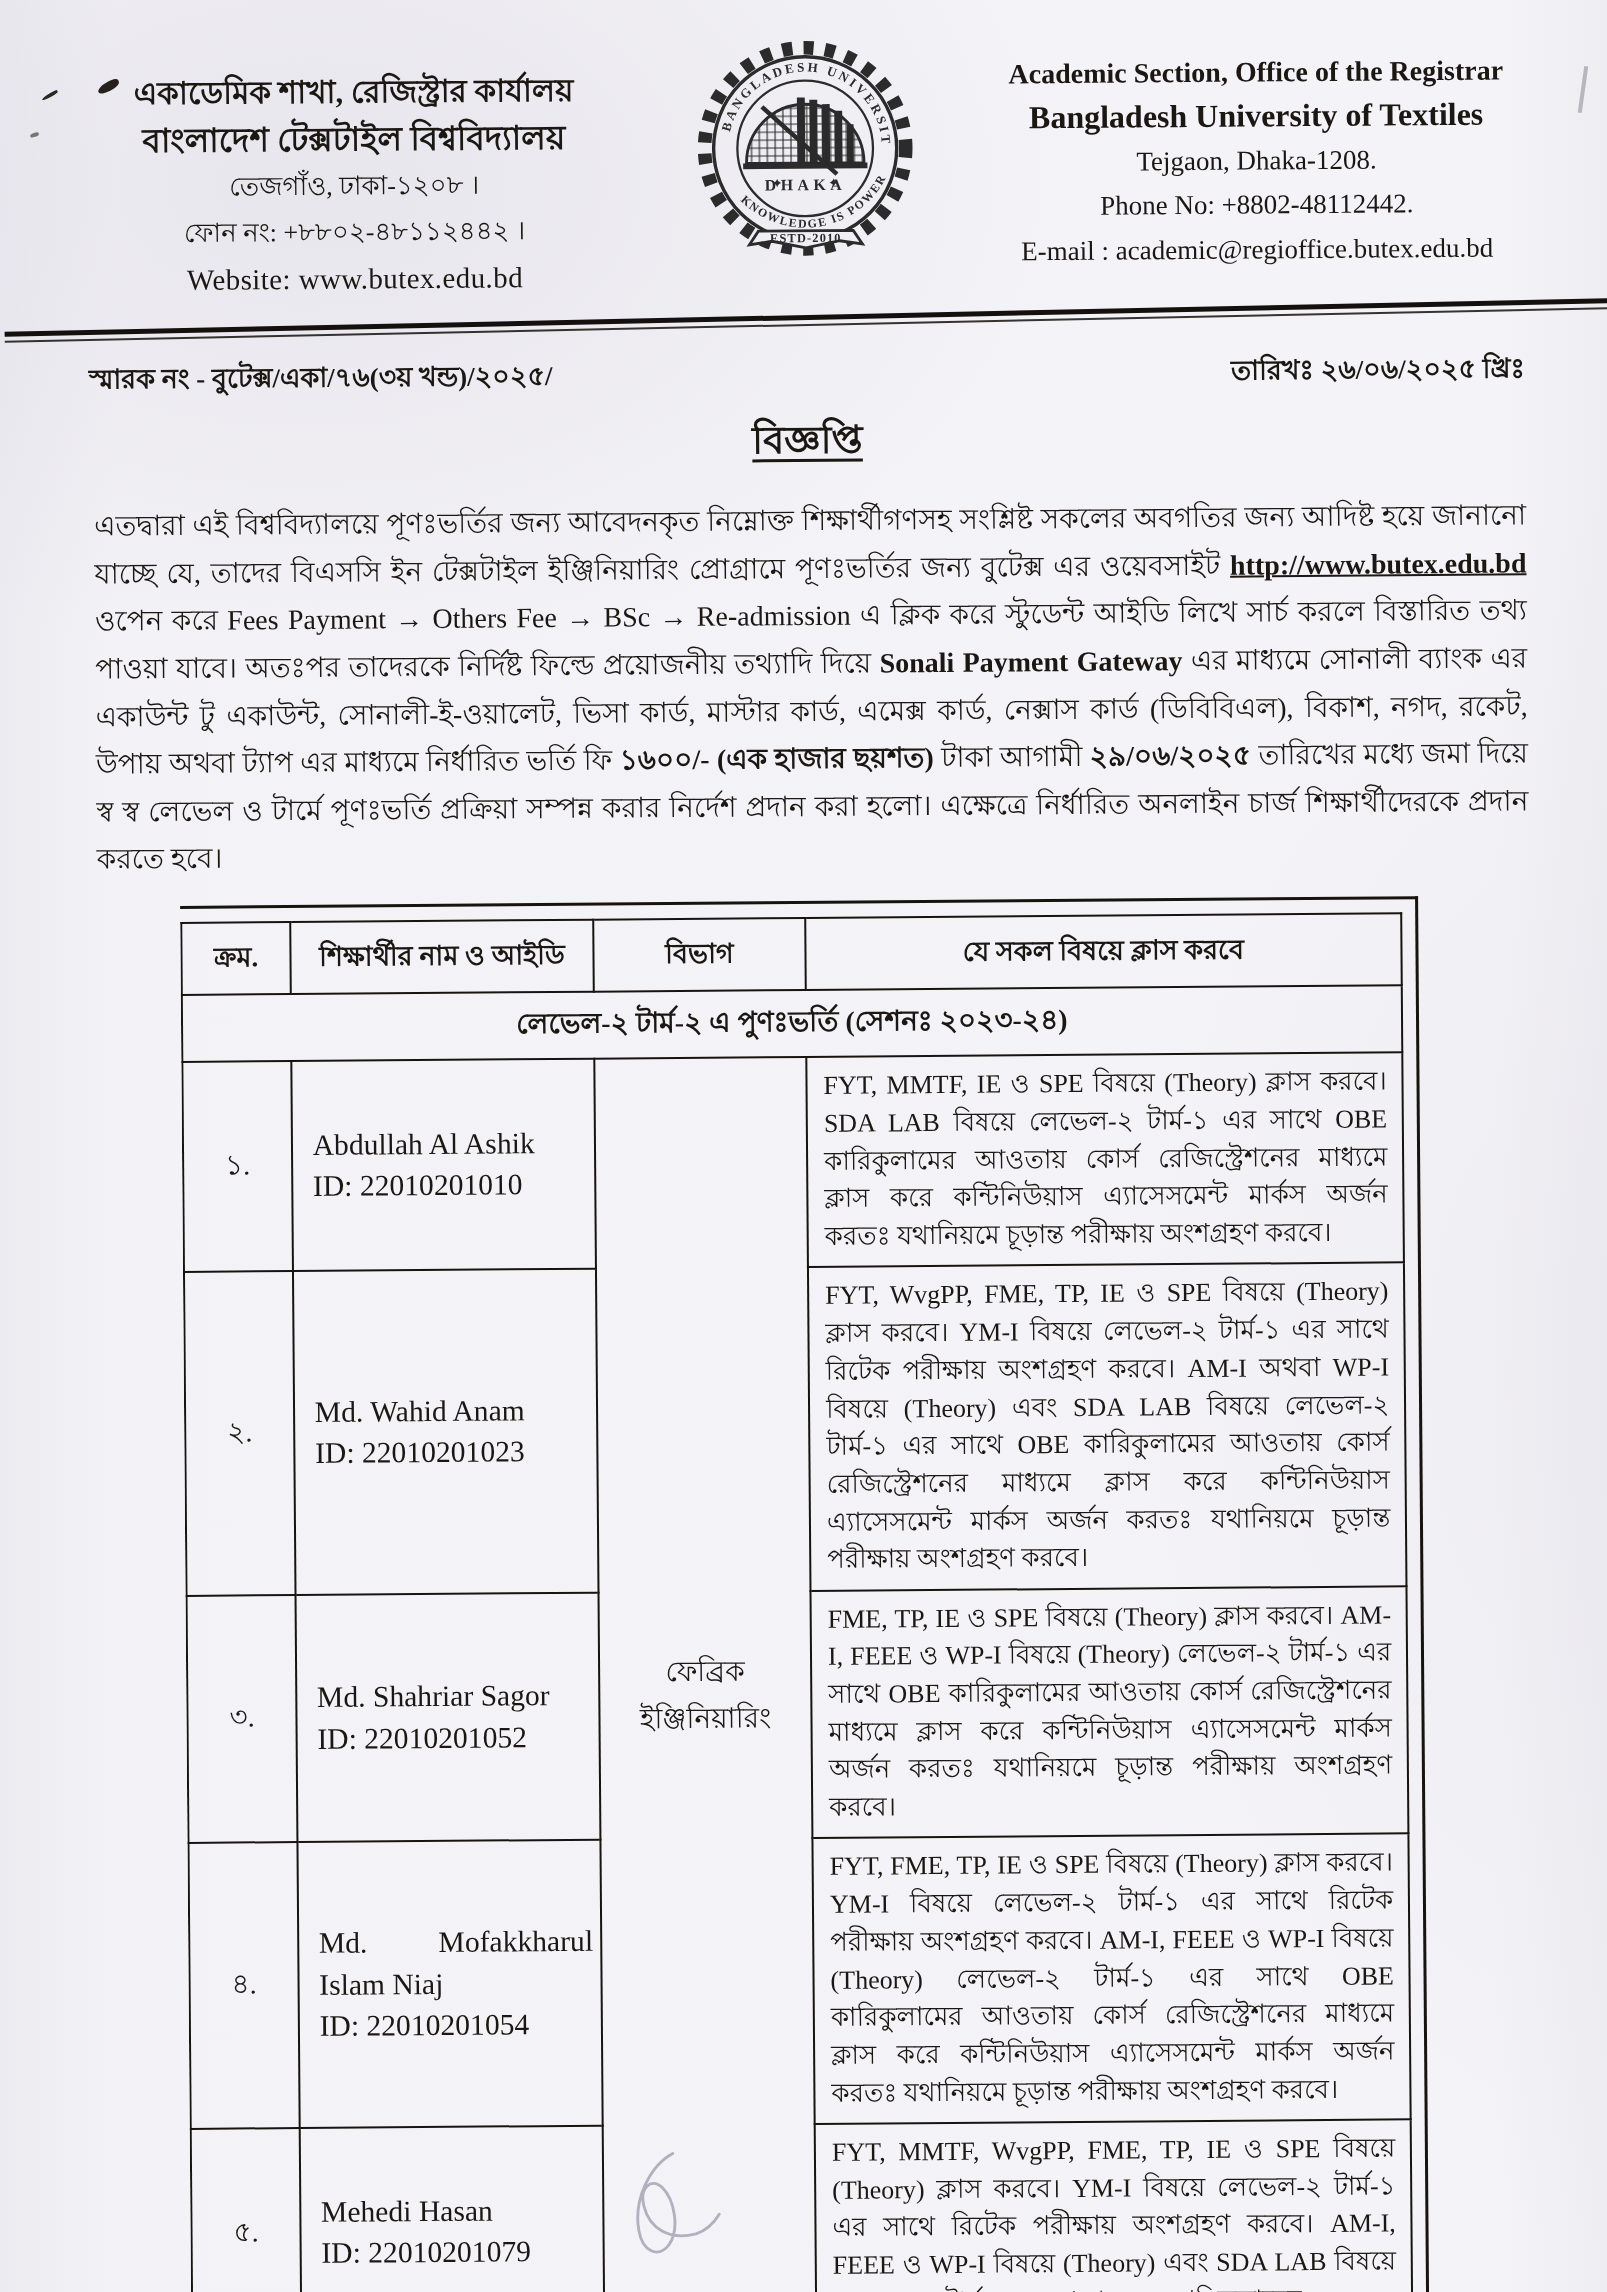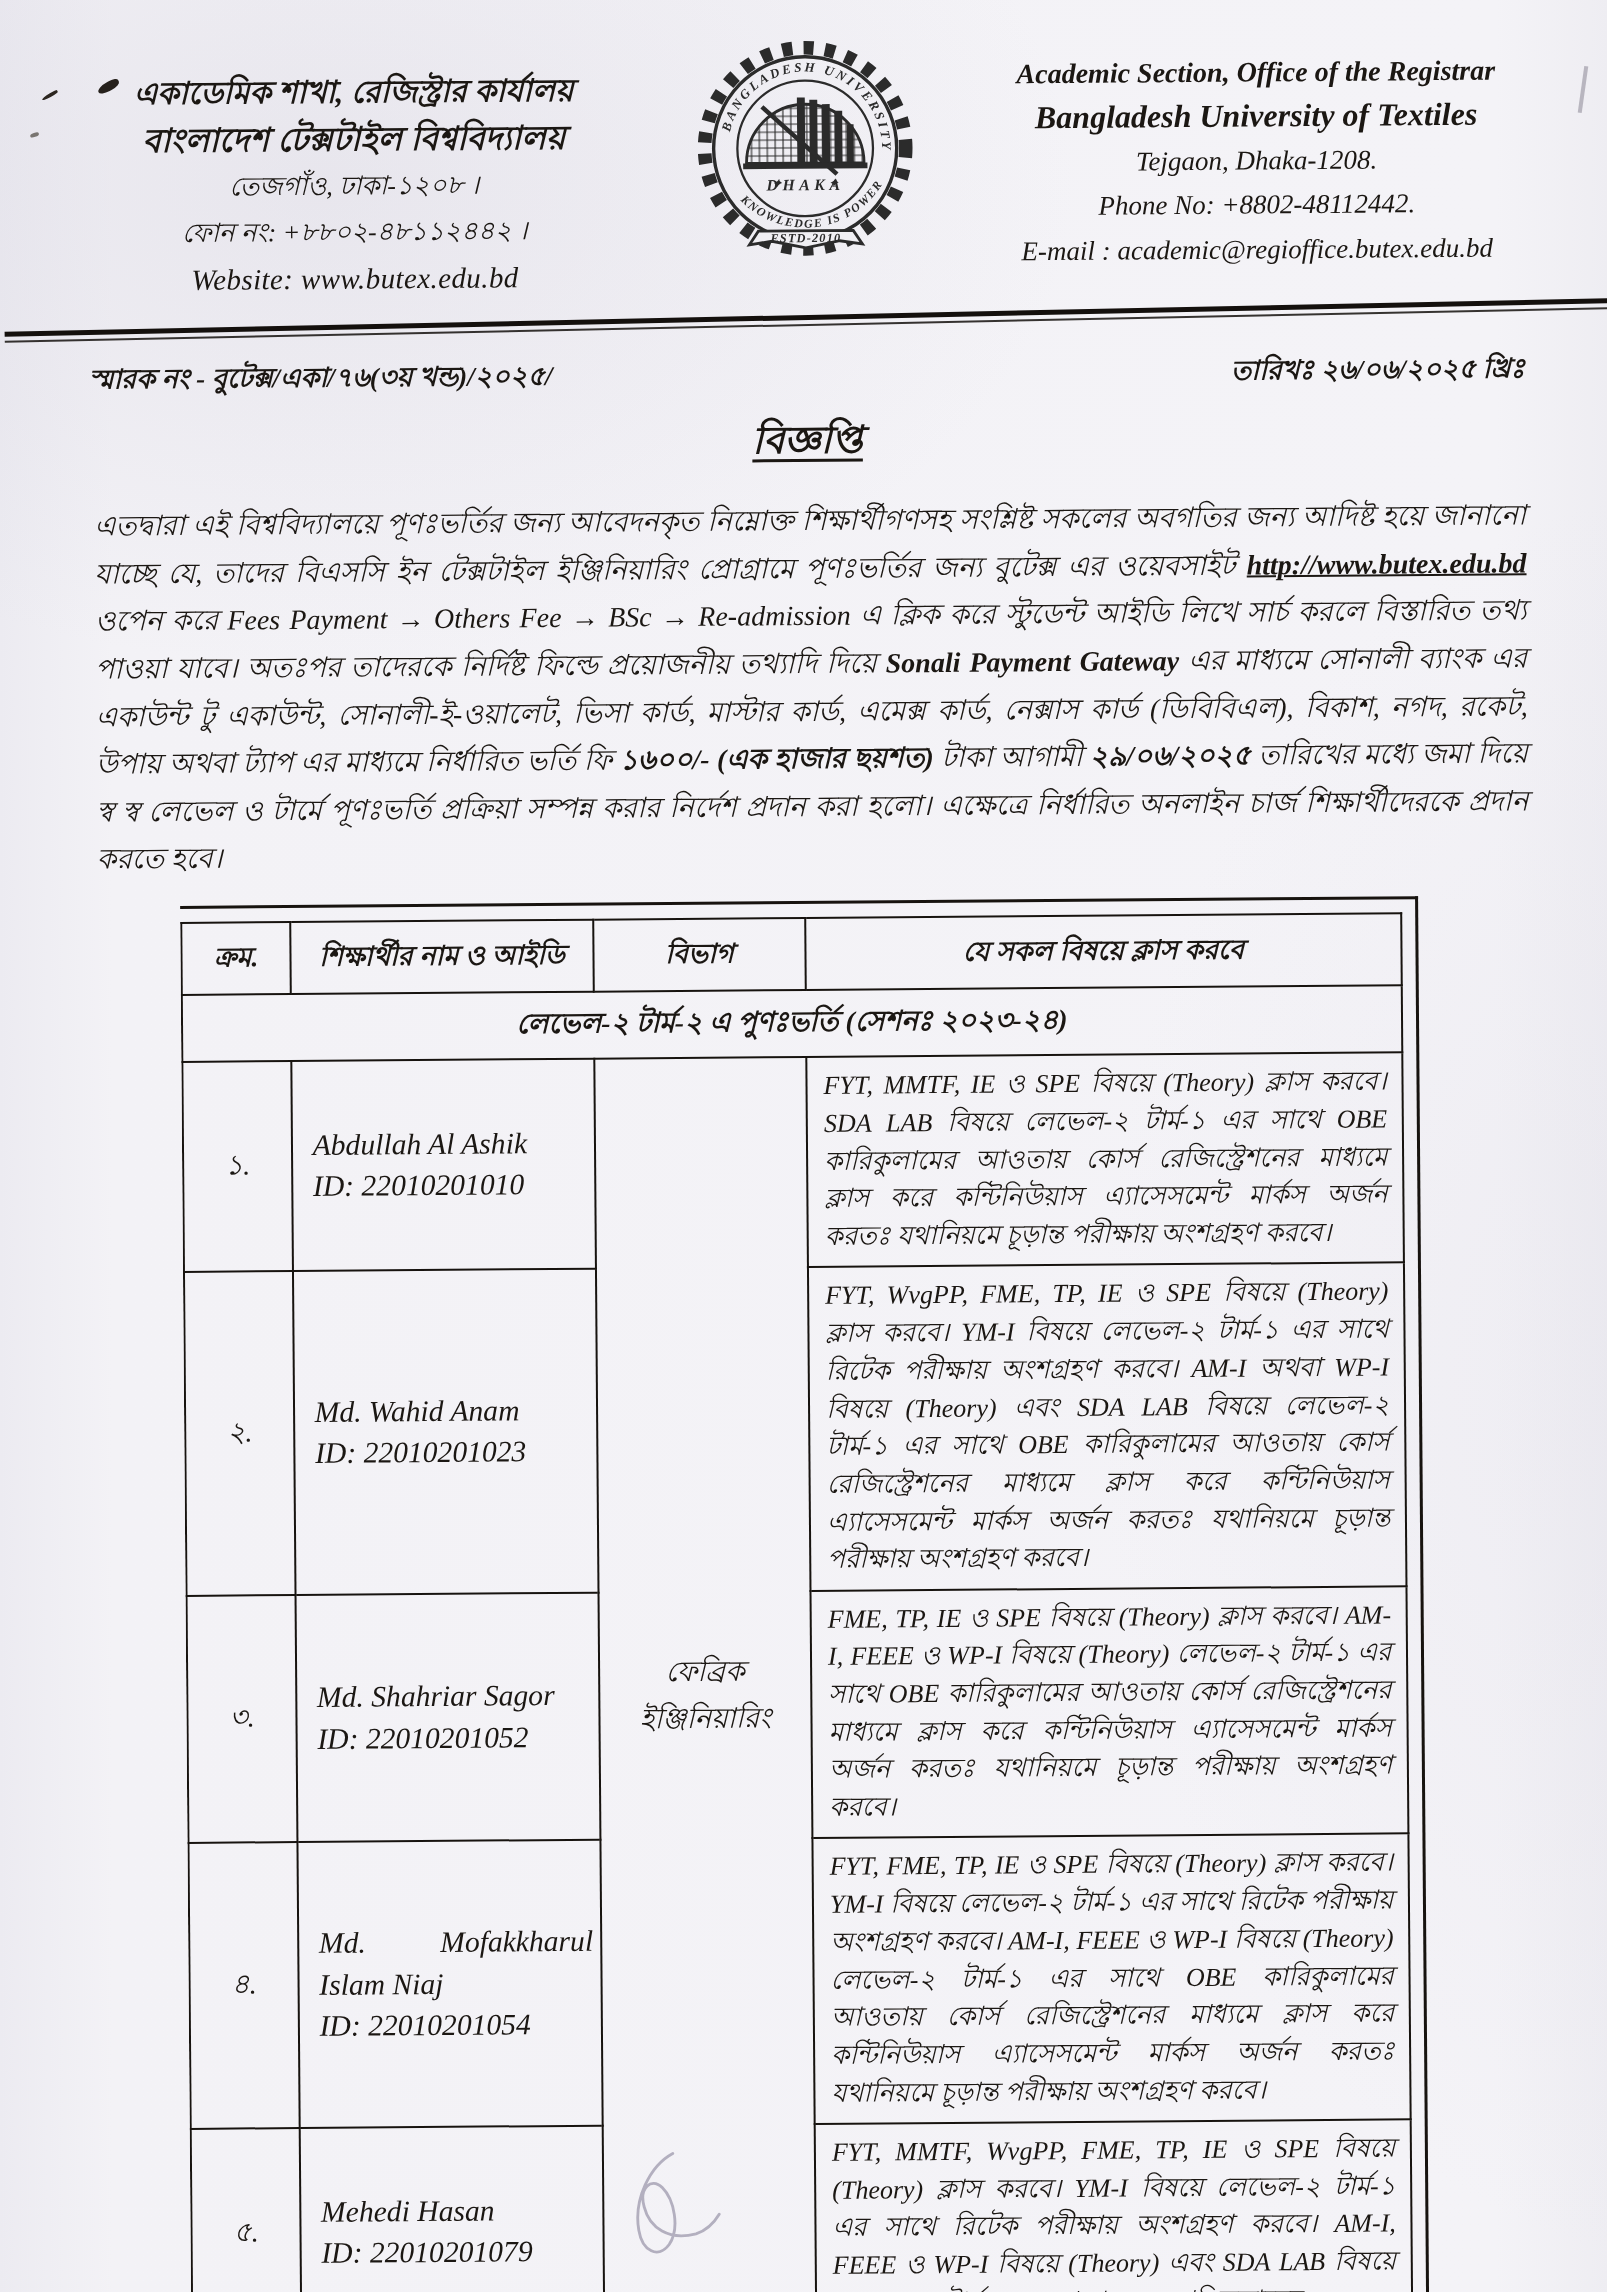--- a/index.html
+++ b/index.html
@@ -13,7 +13,6 @@
     overflow:hidden;
     color:#1b1713;
     font-family:"Liberation Serif", serif;
-    font-style:italic;
   }
   .tilt{transform:rotate(-0.45deg);transform-origin:50% 0;}
 

